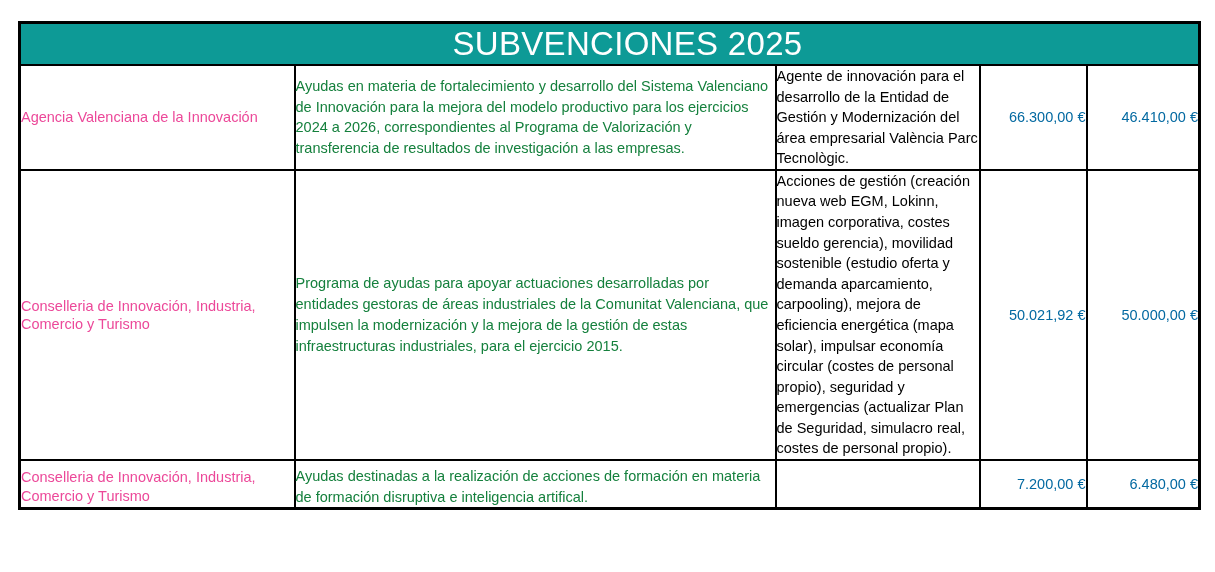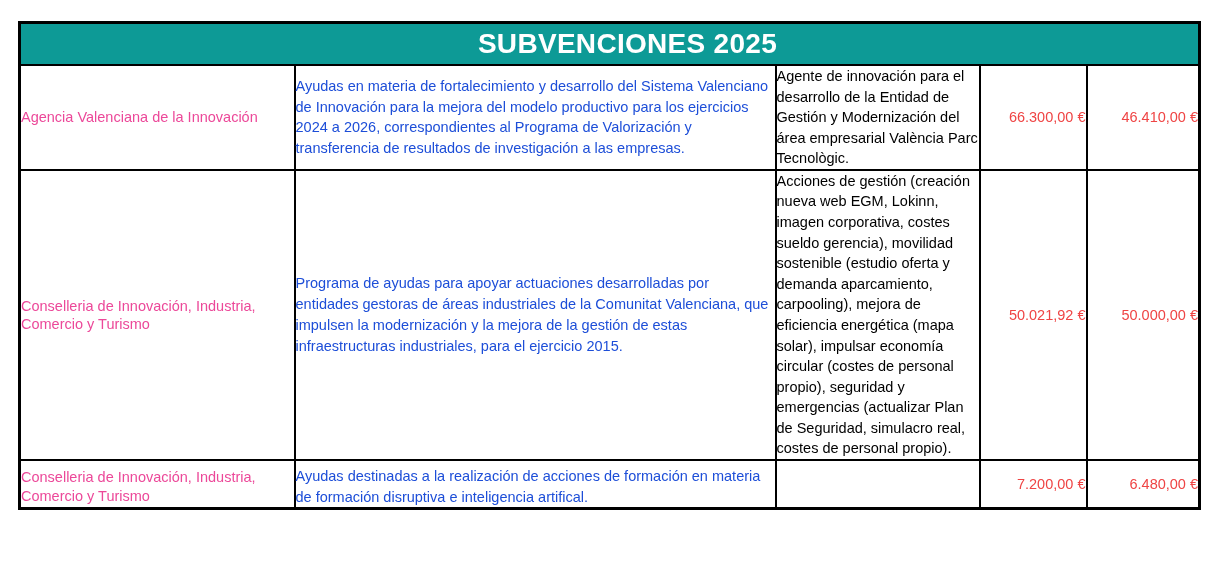--- a/index.html
+++ b/index.html
@@ -49,8 +49,8 @@
   }
   .title-text {
     display: block;
-    font-size: 28px;
-    font-weight: bold;
+    font-size: 33px;
+    font-weight: normal;
     color: #ffffff;
     letter-spacing: 0.3px;
     line-height: 40px;

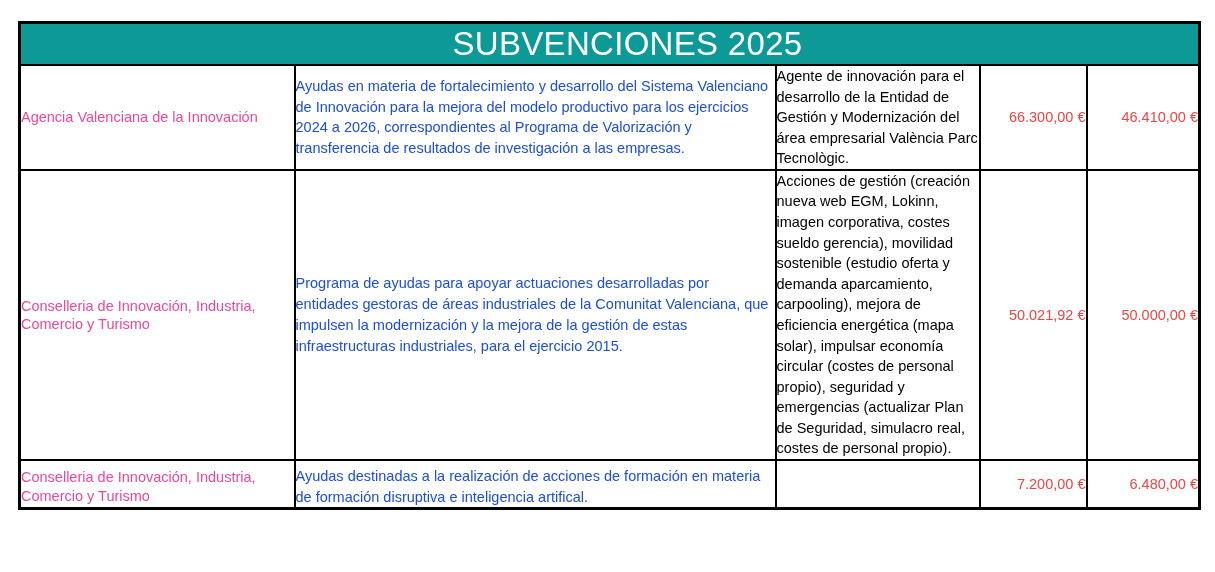--- a/index.html
+++ b/index.html
@@ -93,7 +93,7 @@
     display: block;
     font-size: 14.5px;
     line-height: 1.43;
-    color: #1d4ed8;
+    color: #15803d;
   }
 
   .cell-proyecto {

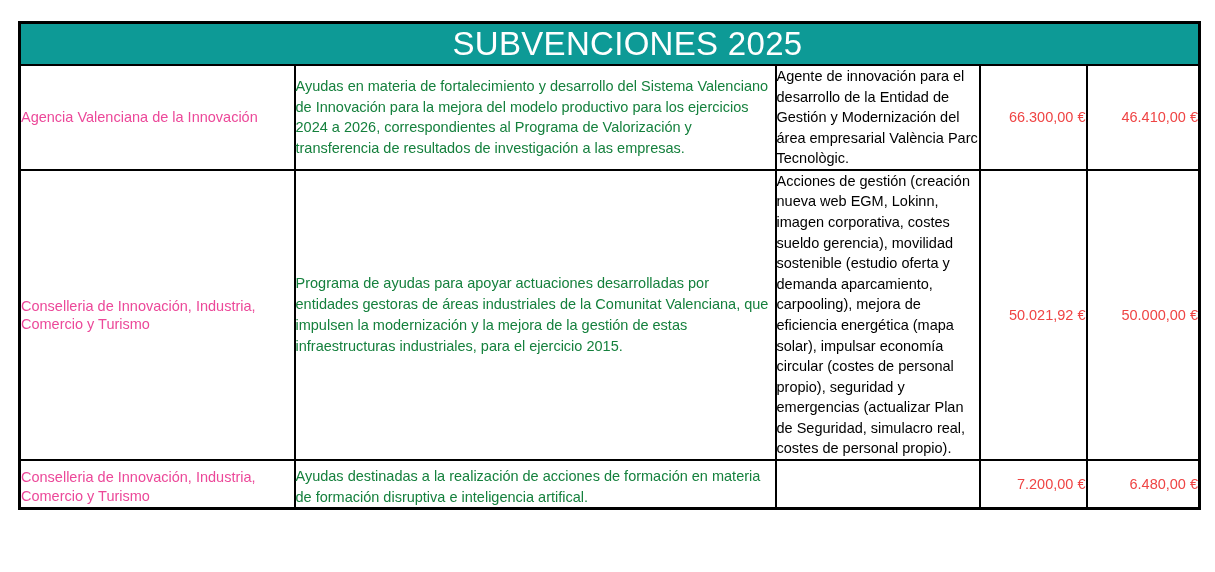--- a/index.html
+++ b/index.html
@@ -118,7 +118,7 @@
     display: block;
     font-size: 14.5px;
     line-height: 1.3;
-    color: #ef4444;
+    color: #0369a1;
   }
 
   

